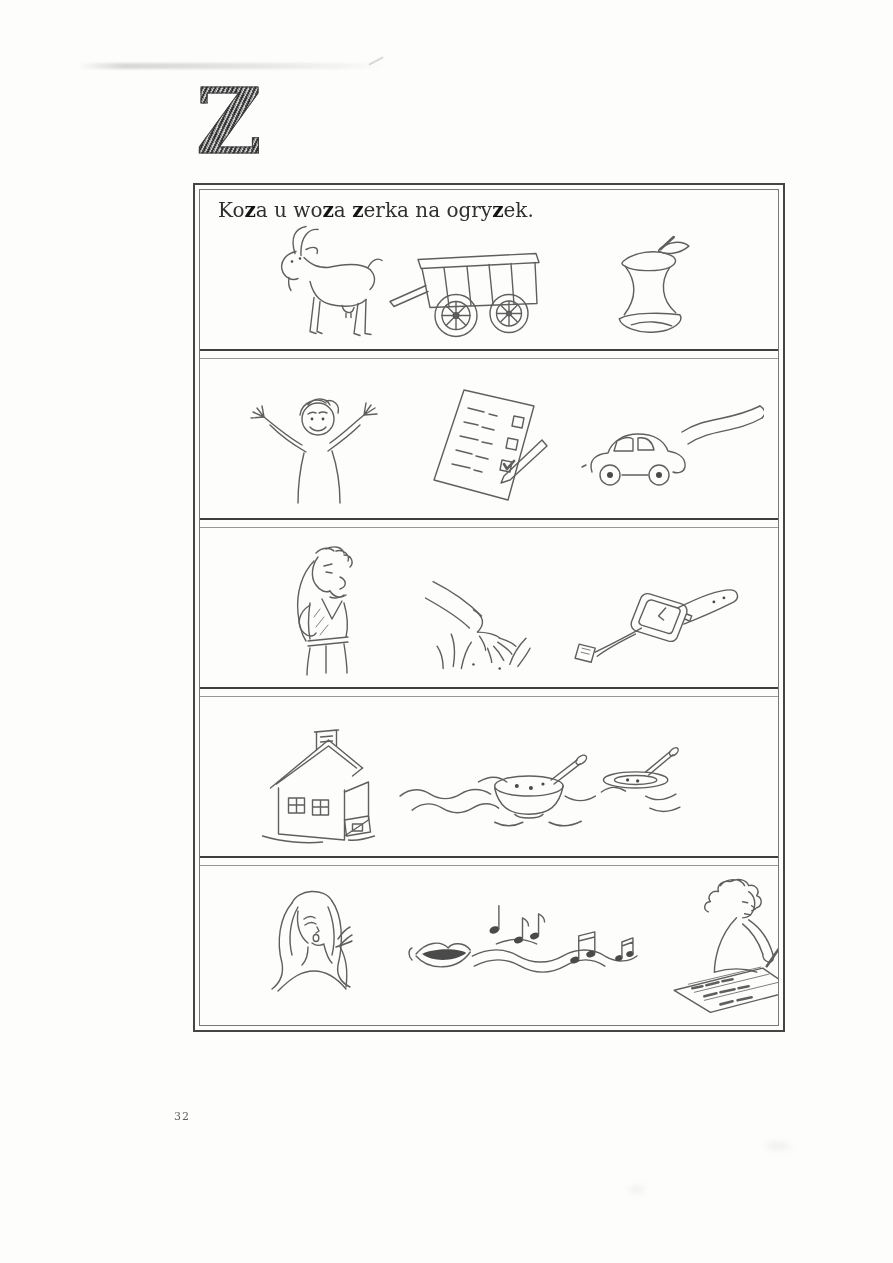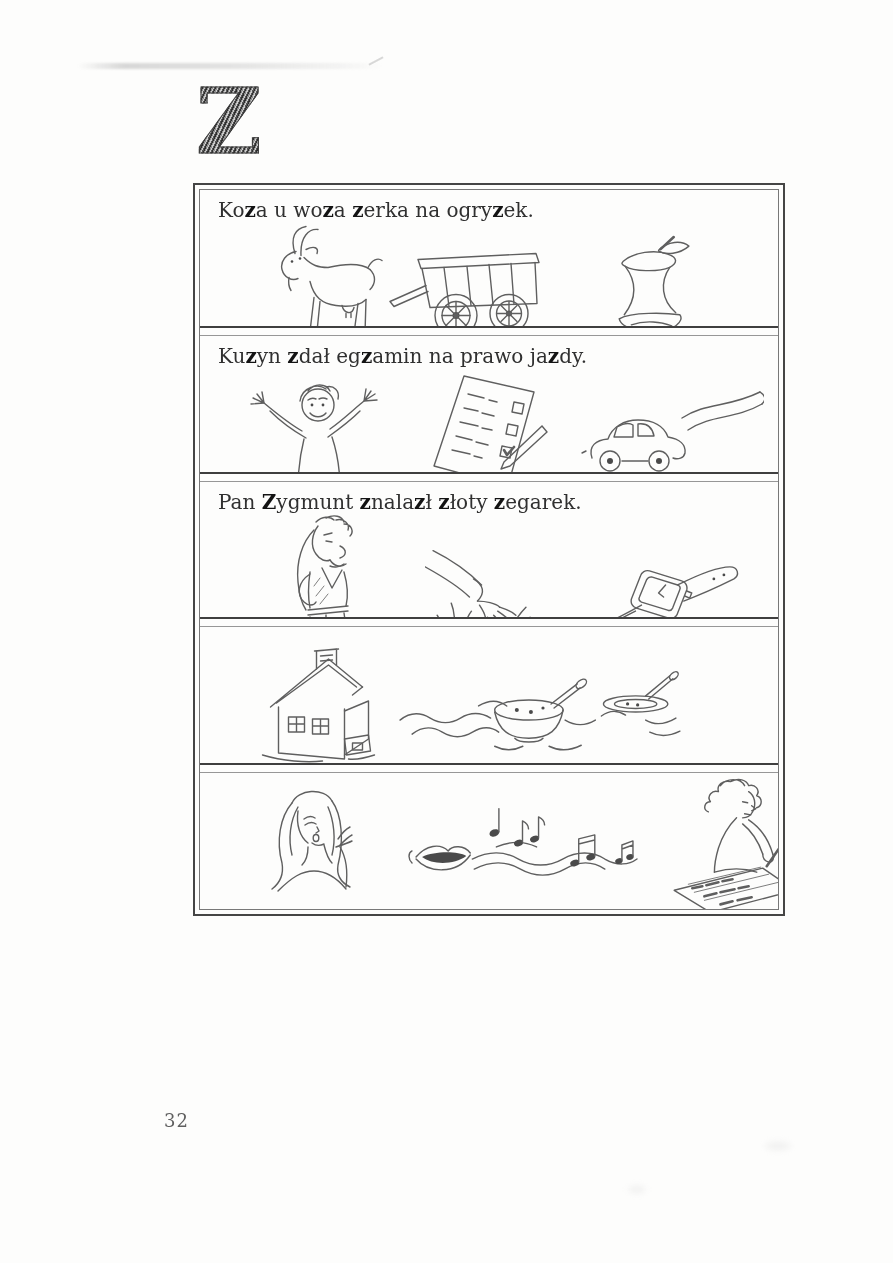--- a/index.html
+++ b/index.html
@@ -18,7 +18,7 @@
     -webkit-background-clip:text;background-clip:text;color:transparent;
     -webkit-text-stroke:1px #3c3c3c;}
   
-  .frame{position:absolute;left:193px;top:183px;width:592px;height:733px;border:2px solid #454545;box-sizing:border-box;}
+  .frame{position:absolute;left:193px;top:183px;width:592px;height:849px;border:2px solid #454545;box-sizing:border-box;}
   .frame-inner{position:absolute;inset:4px;border:1px solid #787878;display:flex;flex-direction:column;}
   .row{flex:1;display:flex;flex-direction:column;overflow:hidden;}
   .row-divider{height:7px;border-top:2px solid #3f3f3f;border-bottom:1px solid #979797;flex:none;}

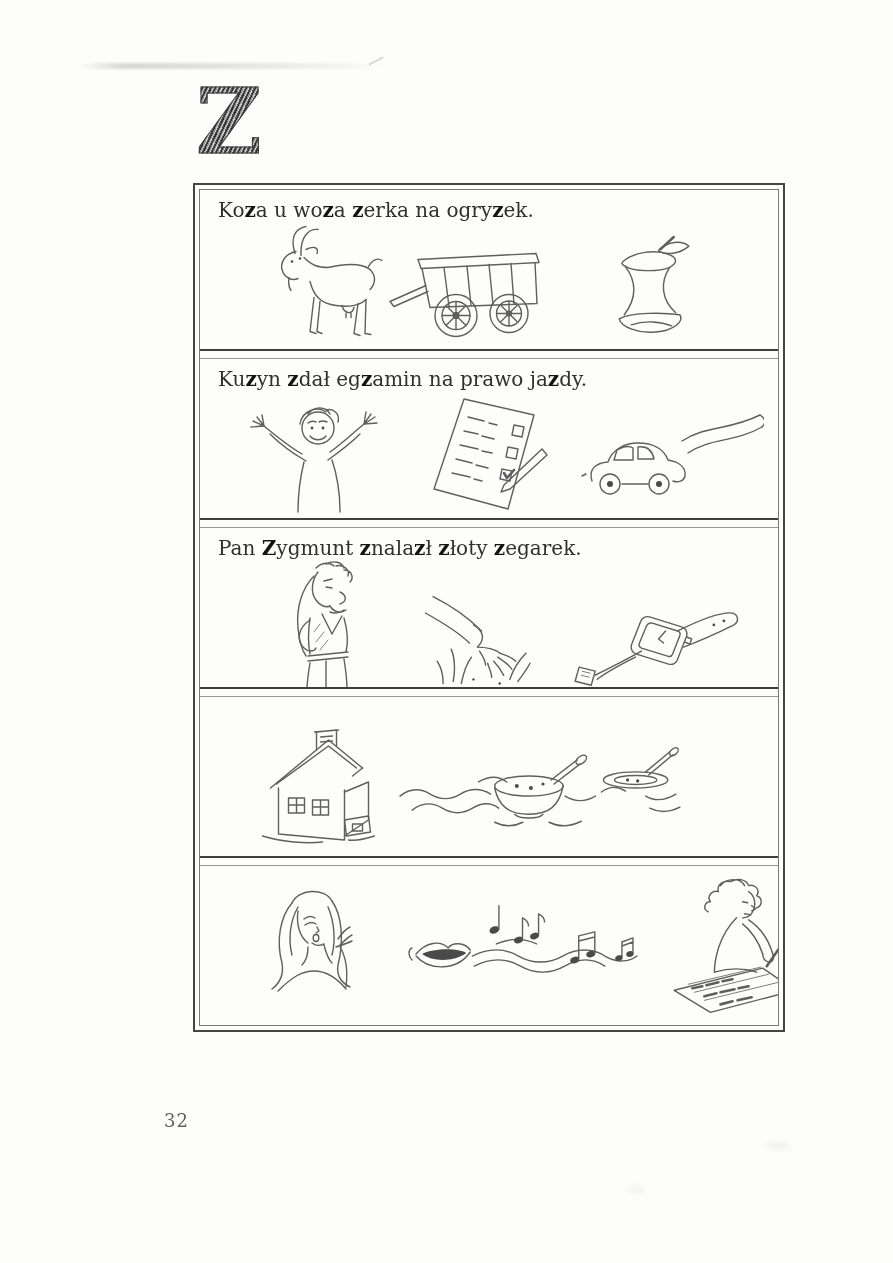--- a/index.html
+++ b/index.html
@@ -95,7 +95,6 @@
       <div class="row-divider"></div>
 
       <div class="row">
-        <div class="sentence"><span>Ku</span><b>z</b><span>yn </span><b>z</b><span>dał eg</span><b>z</b><span>amin na prawo ja</span><b>z</b><span>dy.</span></div>
         <div class="art">
           <svg width="150" height="120" viewBox="0 0 150 118" style="margin-left:44px">
             <path d="M56,26 C58,12 74,8 82,14 M64,16 C70,8 82,8 86,16 M82,12 C90,10 96,16 94,24"></path>

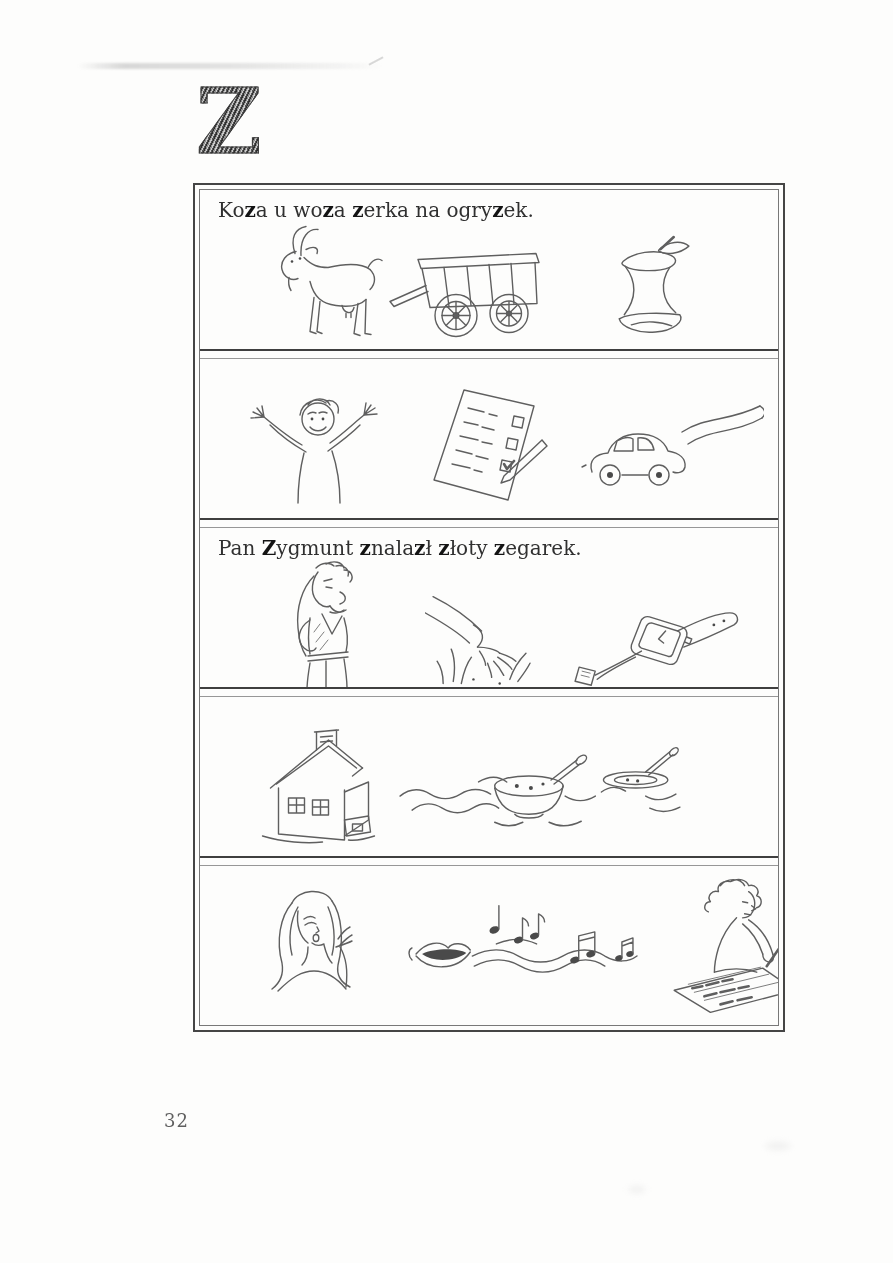--- a/index.html
+++ b/index.html
@@ -138,7 +138,6 @@
       <div class="row-divider"></div>
 
       <div class="row">
-        <div class="sentence"><span>Pan </span><b>Z</b><span>ygmunt </span><b>z</b><span>nala</span><b>z</b><span>ł </span><b>z</b><span>łoty </span><b>z</b><span>egarek.</span></div>
         <div class="art">
           <svg width="115" height="132" viewBox="0 0 115 132" style="margin-left:64px">
             <path d="M52,8 C58,2 66,2 70,6 M62,4 C70,0 78,2 80,8 M72,6 C80,4 86,10 84,16 M80,10 C88,10 90,18 86,22"></path>

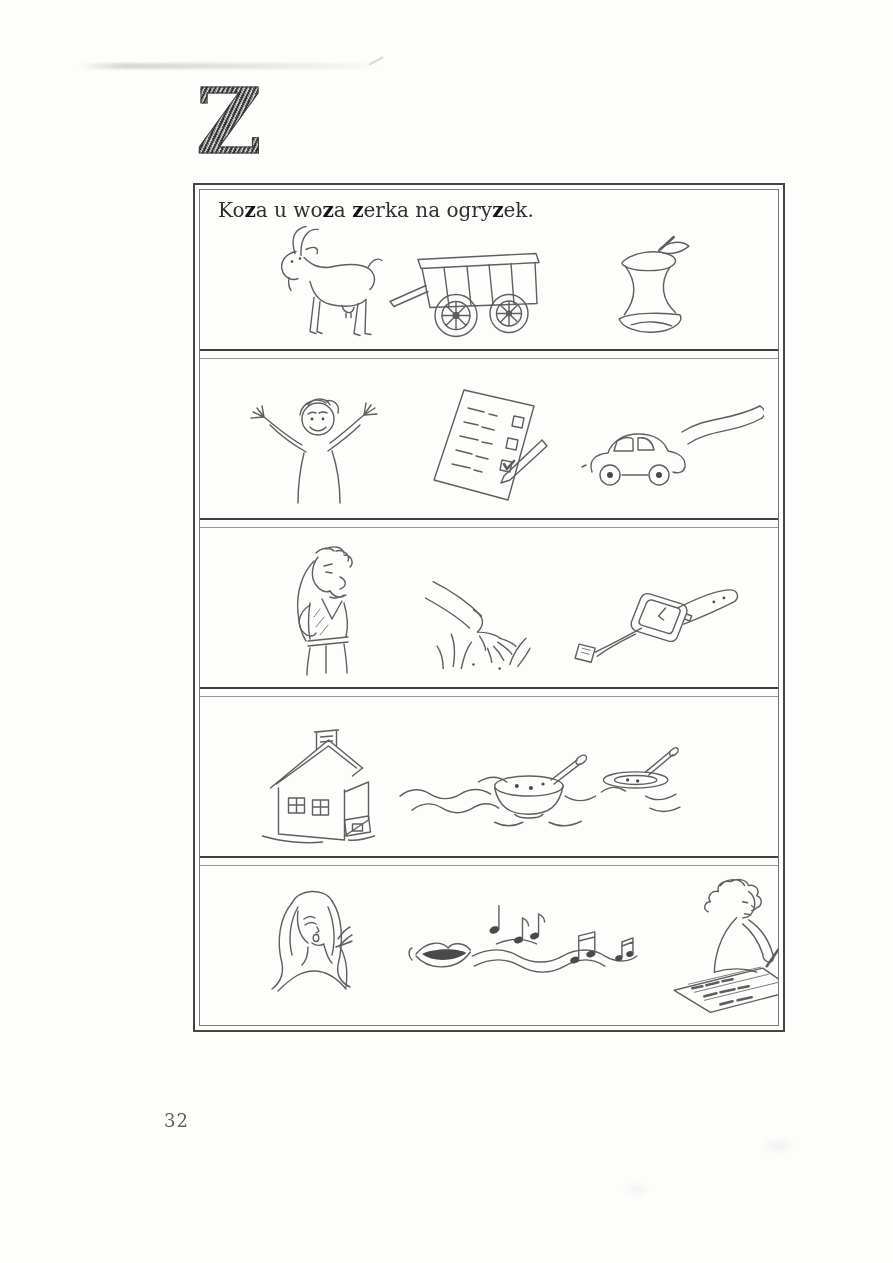--- a/index.html
+++ b/index.html
@@ -30,7 +30,7 @@
   .art svg .fill{fill:#4a4a4a;stroke:none;}
   .art svg .thick{stroke-width:2.6;}
   .art svg .thin{stroke-width:.8;}
-  .page-number{position:absolute;left:164px;top:1110px;font-size:18px;color:#5f5f5f;letter-spacing:1px;}
+  .page-number{position:absolute;left:174px;top:1110px;font-size:11px;color:#5f5f5f;letter-spacing:1px;}
 </style>
 </head>
 <body>

